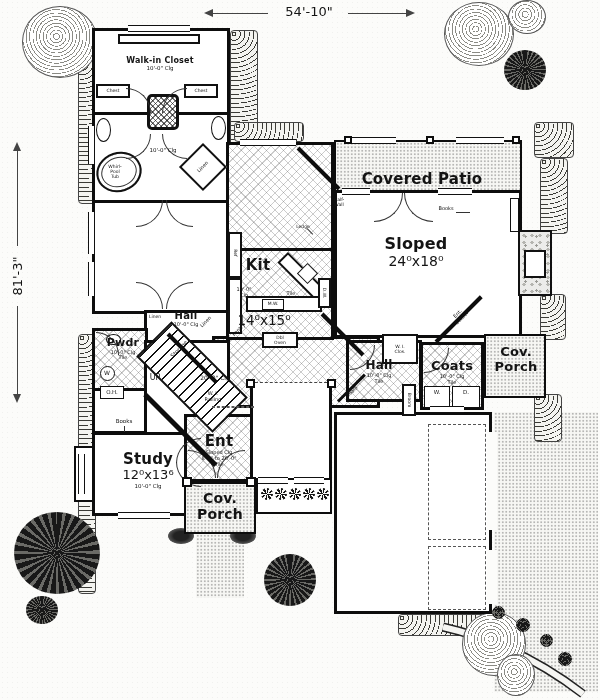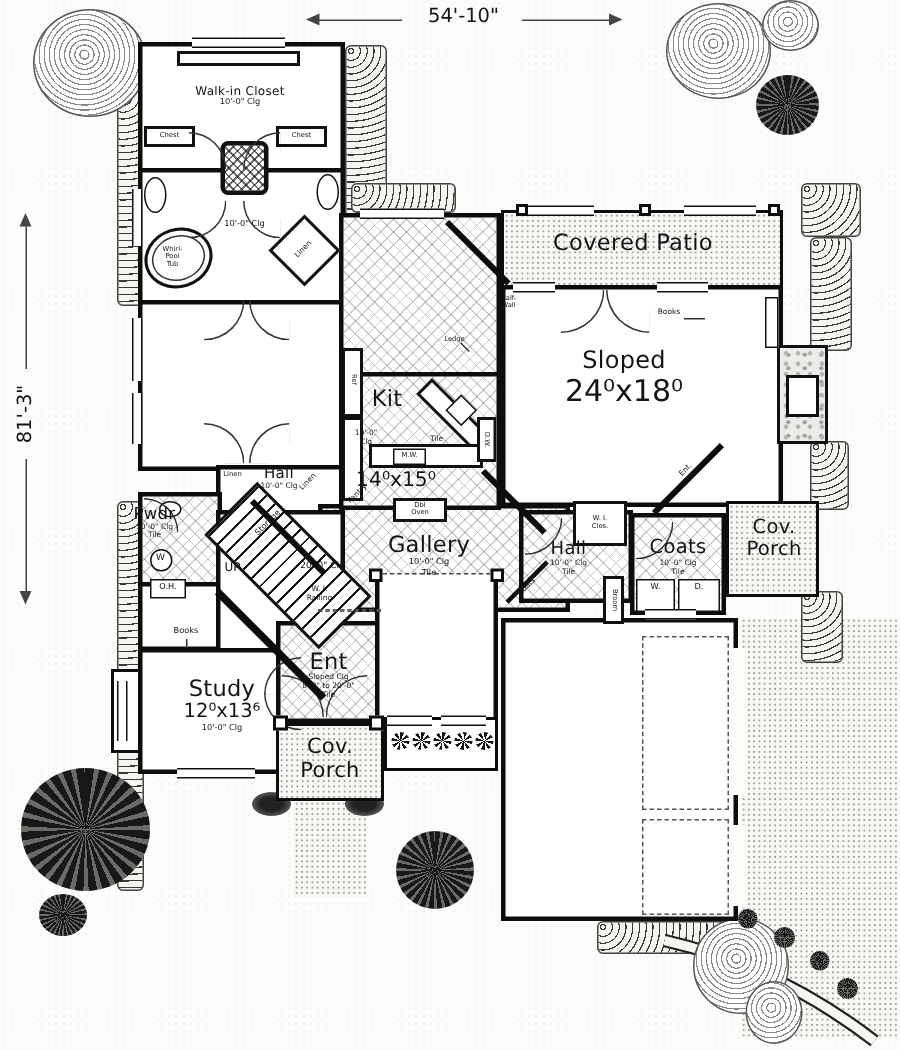--- a/index.html
+++ b/index.html
@@ -13,7 +13,7 @@
                          repeating-linear-gradient(135deg,rgba(70,70,70,.28) 0 .8px,transparent .8px 6px);background-color:#fff}
   .stipple{background-image:radial-gradient(rgba(80,80,80,.55) .5px,transparent .9px);background-size:3.5px 3.5px;background-color:#f7f7f4}
   .lbl{position:absolute;transform:translate(-50%,-50%);text-align:center;line-height:1.15;white-space:nowrap;z-index:40}
-  .nm{font-weight:400;letter-spacing:.2px}
+  .nm{font-weight:700;letter-spacing:.2px}
   .rotm45{transform:translate(-50%,-50%) rotate(-45deg)}
   .rot90{transform:translate(-50%,-50%) rotate(90deg)}
   .wall{position:absolute;background:#0d0d0d;z-index:30}

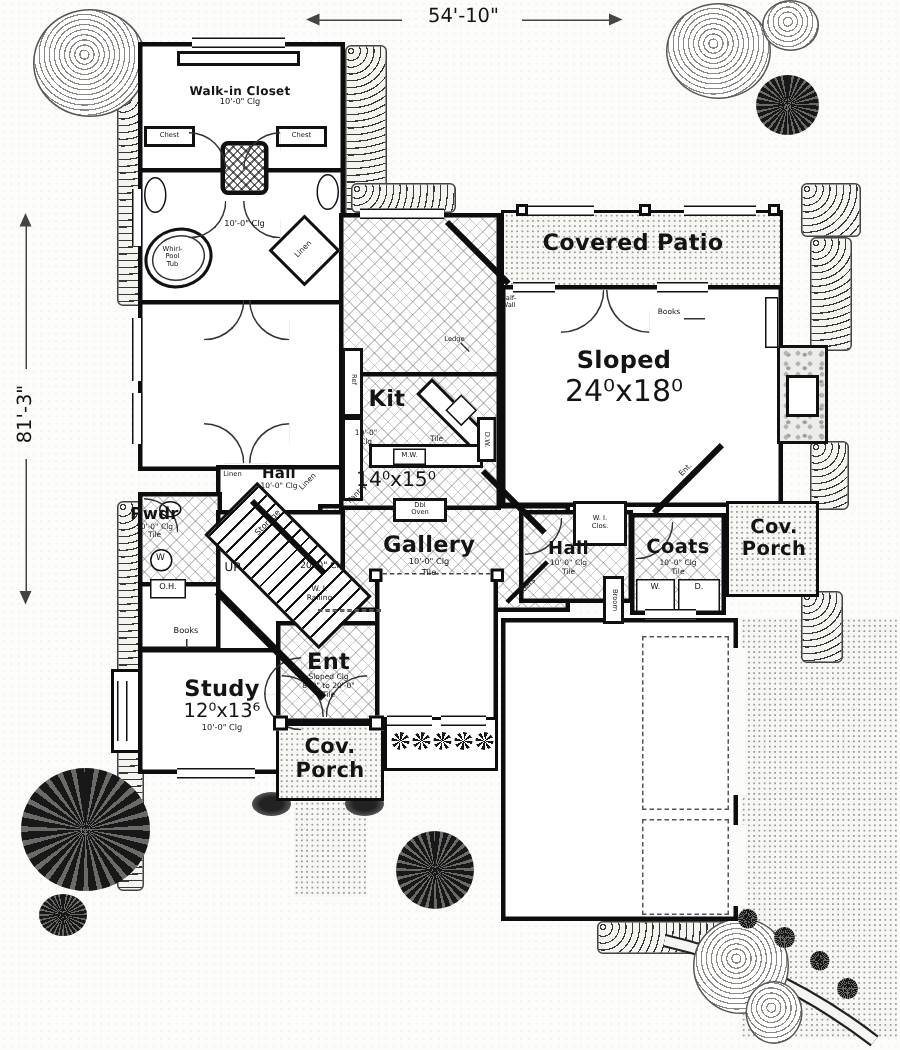--- a/index.html
+++ b/index.html
@@ -258,7 +258,7 @@
     <div style="font-size:5.5px">10'-0" Clg</div>
     <div style="font-size:5.5px">Tile</div>
   </div>
-  <div class="lbl nm" style="left:422px;top:162px;font-size:15px">Covered Patio</div>
+  <div class="lbl nm" style="left:422px;top:180px;font-size:15px">Covered Patio</div>
   <div class="lbl" style="left:416px;top:252px">
     <div class="nm" style="font-size:16px">Sloped</div>
     <div style="font-size:20px">24⁰x18⁰</div>

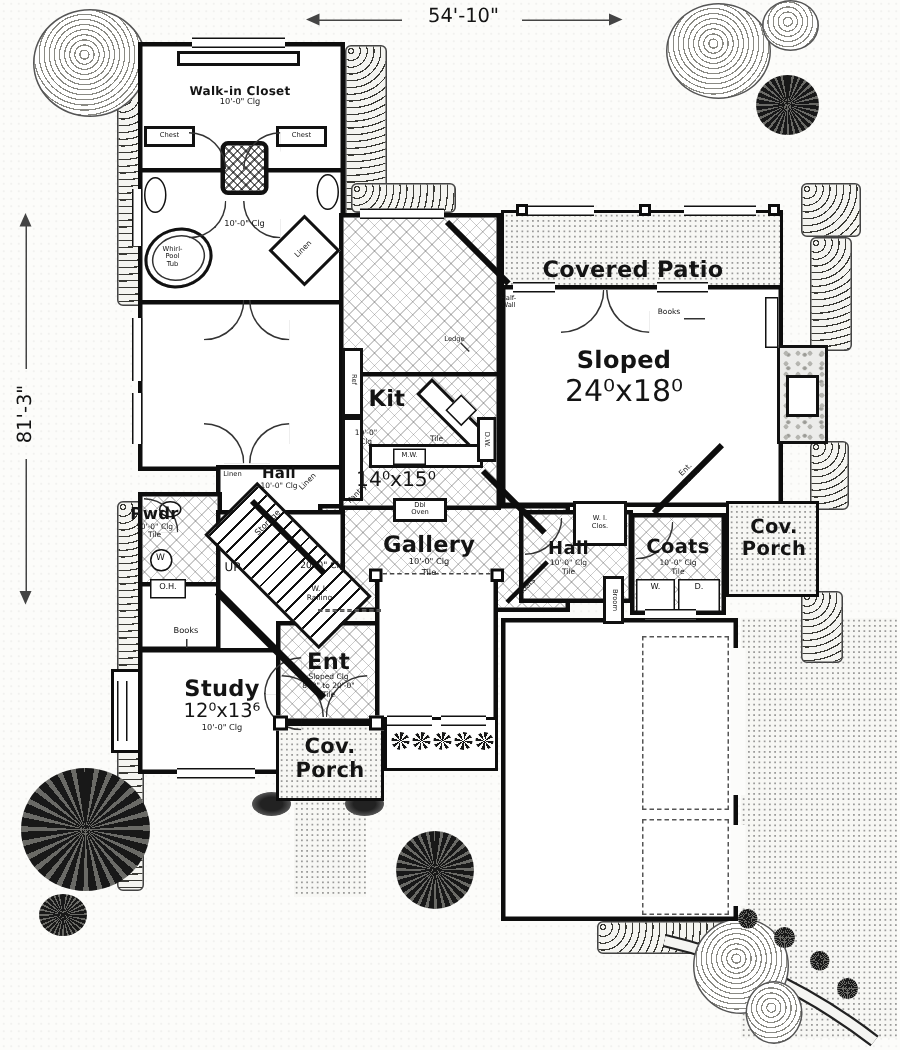--- a/index.html
+++ b/index.html
@@ -261,7 +261,7 @@
   <div class="lbl nm" style="left:422px;top:180px;font-size:15px">Covered Patio</div>
   <div class="lbl" style="left:416px;top:252px">
     <div class="nm" style="font-size:16px">Sloped</div>
-    <div style="font-size:20px">24⁰x18⁰</div>
+    <div style="font-size:14px">24⁰x18⁰</div>
   </div>
   <div class="lbl" style="left:446px;top:209px;font-size:5px">Books</div>
   <div class="tick" style="left:456px;top:212px;width:14px;height:1px"></div>

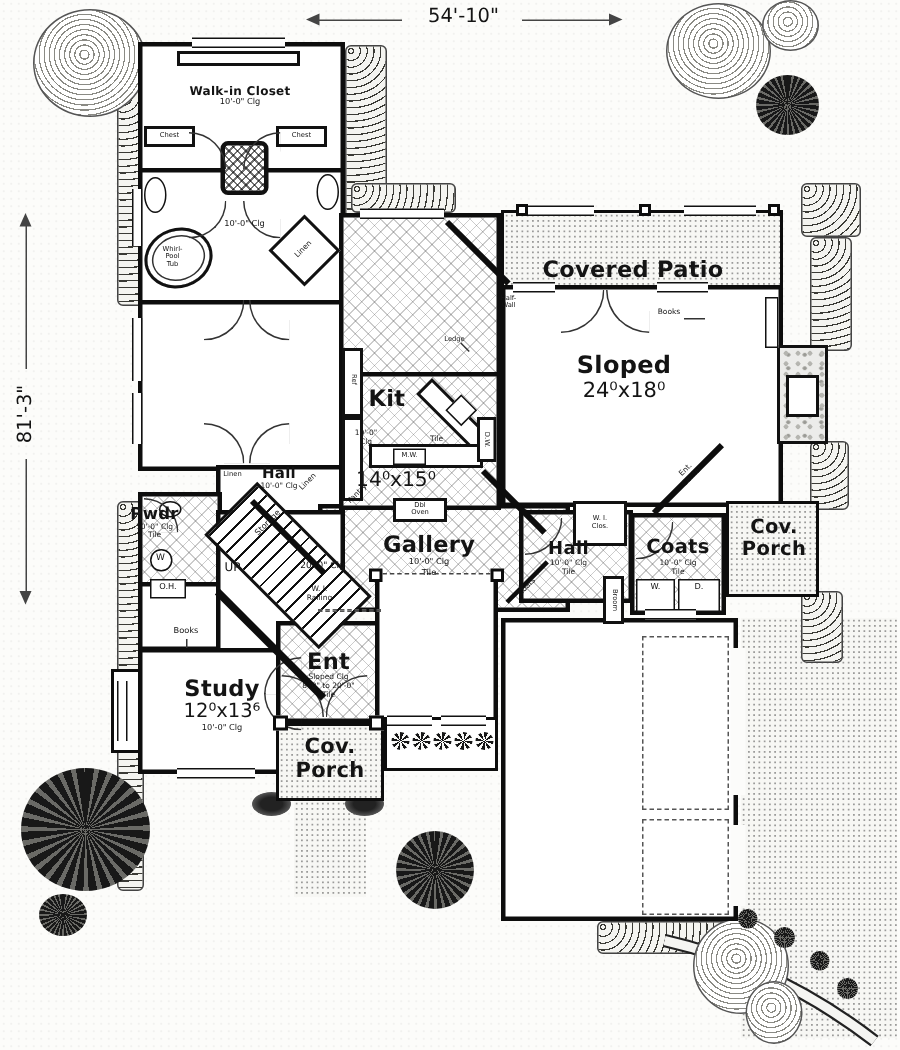--- a/index.html
+++ b/index.html
@@ -210,7 +210,7 @@
     <div class="nm" style="font-size:10px">Hall</div>
     <div style="font-size:5px">10'-0" Clg</div>
   </div>
-  <div class="lbl" style="left:103px;top:349px">
+  <div class="lbl" style="left:123px;top:349px">
     <div class="nm" style="font-size:11px">Pwdr</div>
     <div style="font-size:5px">10'-0" Clg</div>
     <div style="font-size:5px">Tile</div>

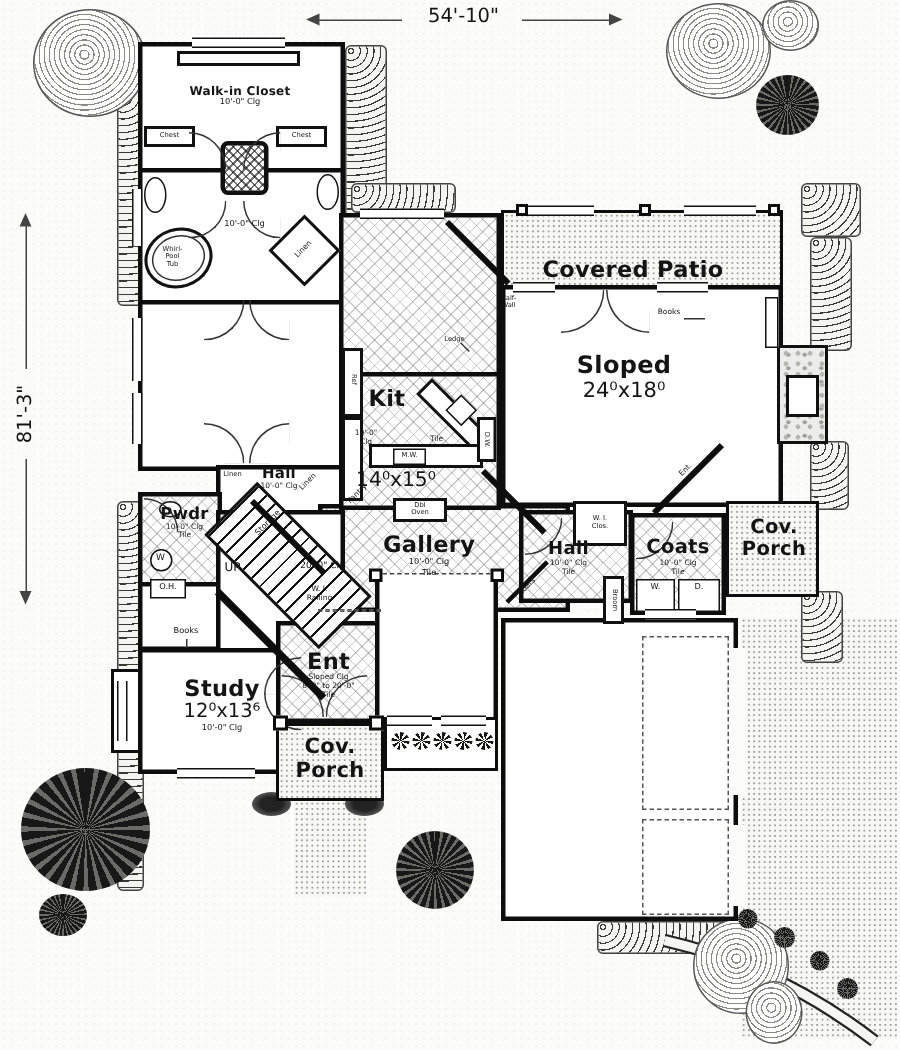--- a/index.html
+++ b/index.html
@@ -253,11 +253,6 @@
   <div class="lbl rotm45" style="left:239px;top:330px;font-size:5px">Pantry</div>
   <div class="lbl rotm45" style="left:206px;top:322px;font-size:5px">Linen</div>
   <div class="lbl rot90" style="left:235px;top:253px;font-size:4.5px">Ref</div>
-  <div class="lbl" style="left:286px;top:370px">
-    <div class="nm" style="font-size:15px">Gallery</div>
-    <div style="font-size:5.5px">10'-0" Clg</div>
-    <div style="font-size:5.5px">Tile</div>
-  </div>
   <div class="lbl nm" style="left:422px;top:180px;font-size:15px">Covered Patio</div>
   <div class="lbl" style="left:416px;top:252px">
     <div class="nm" style="font-size:16px">Sloped</div>

